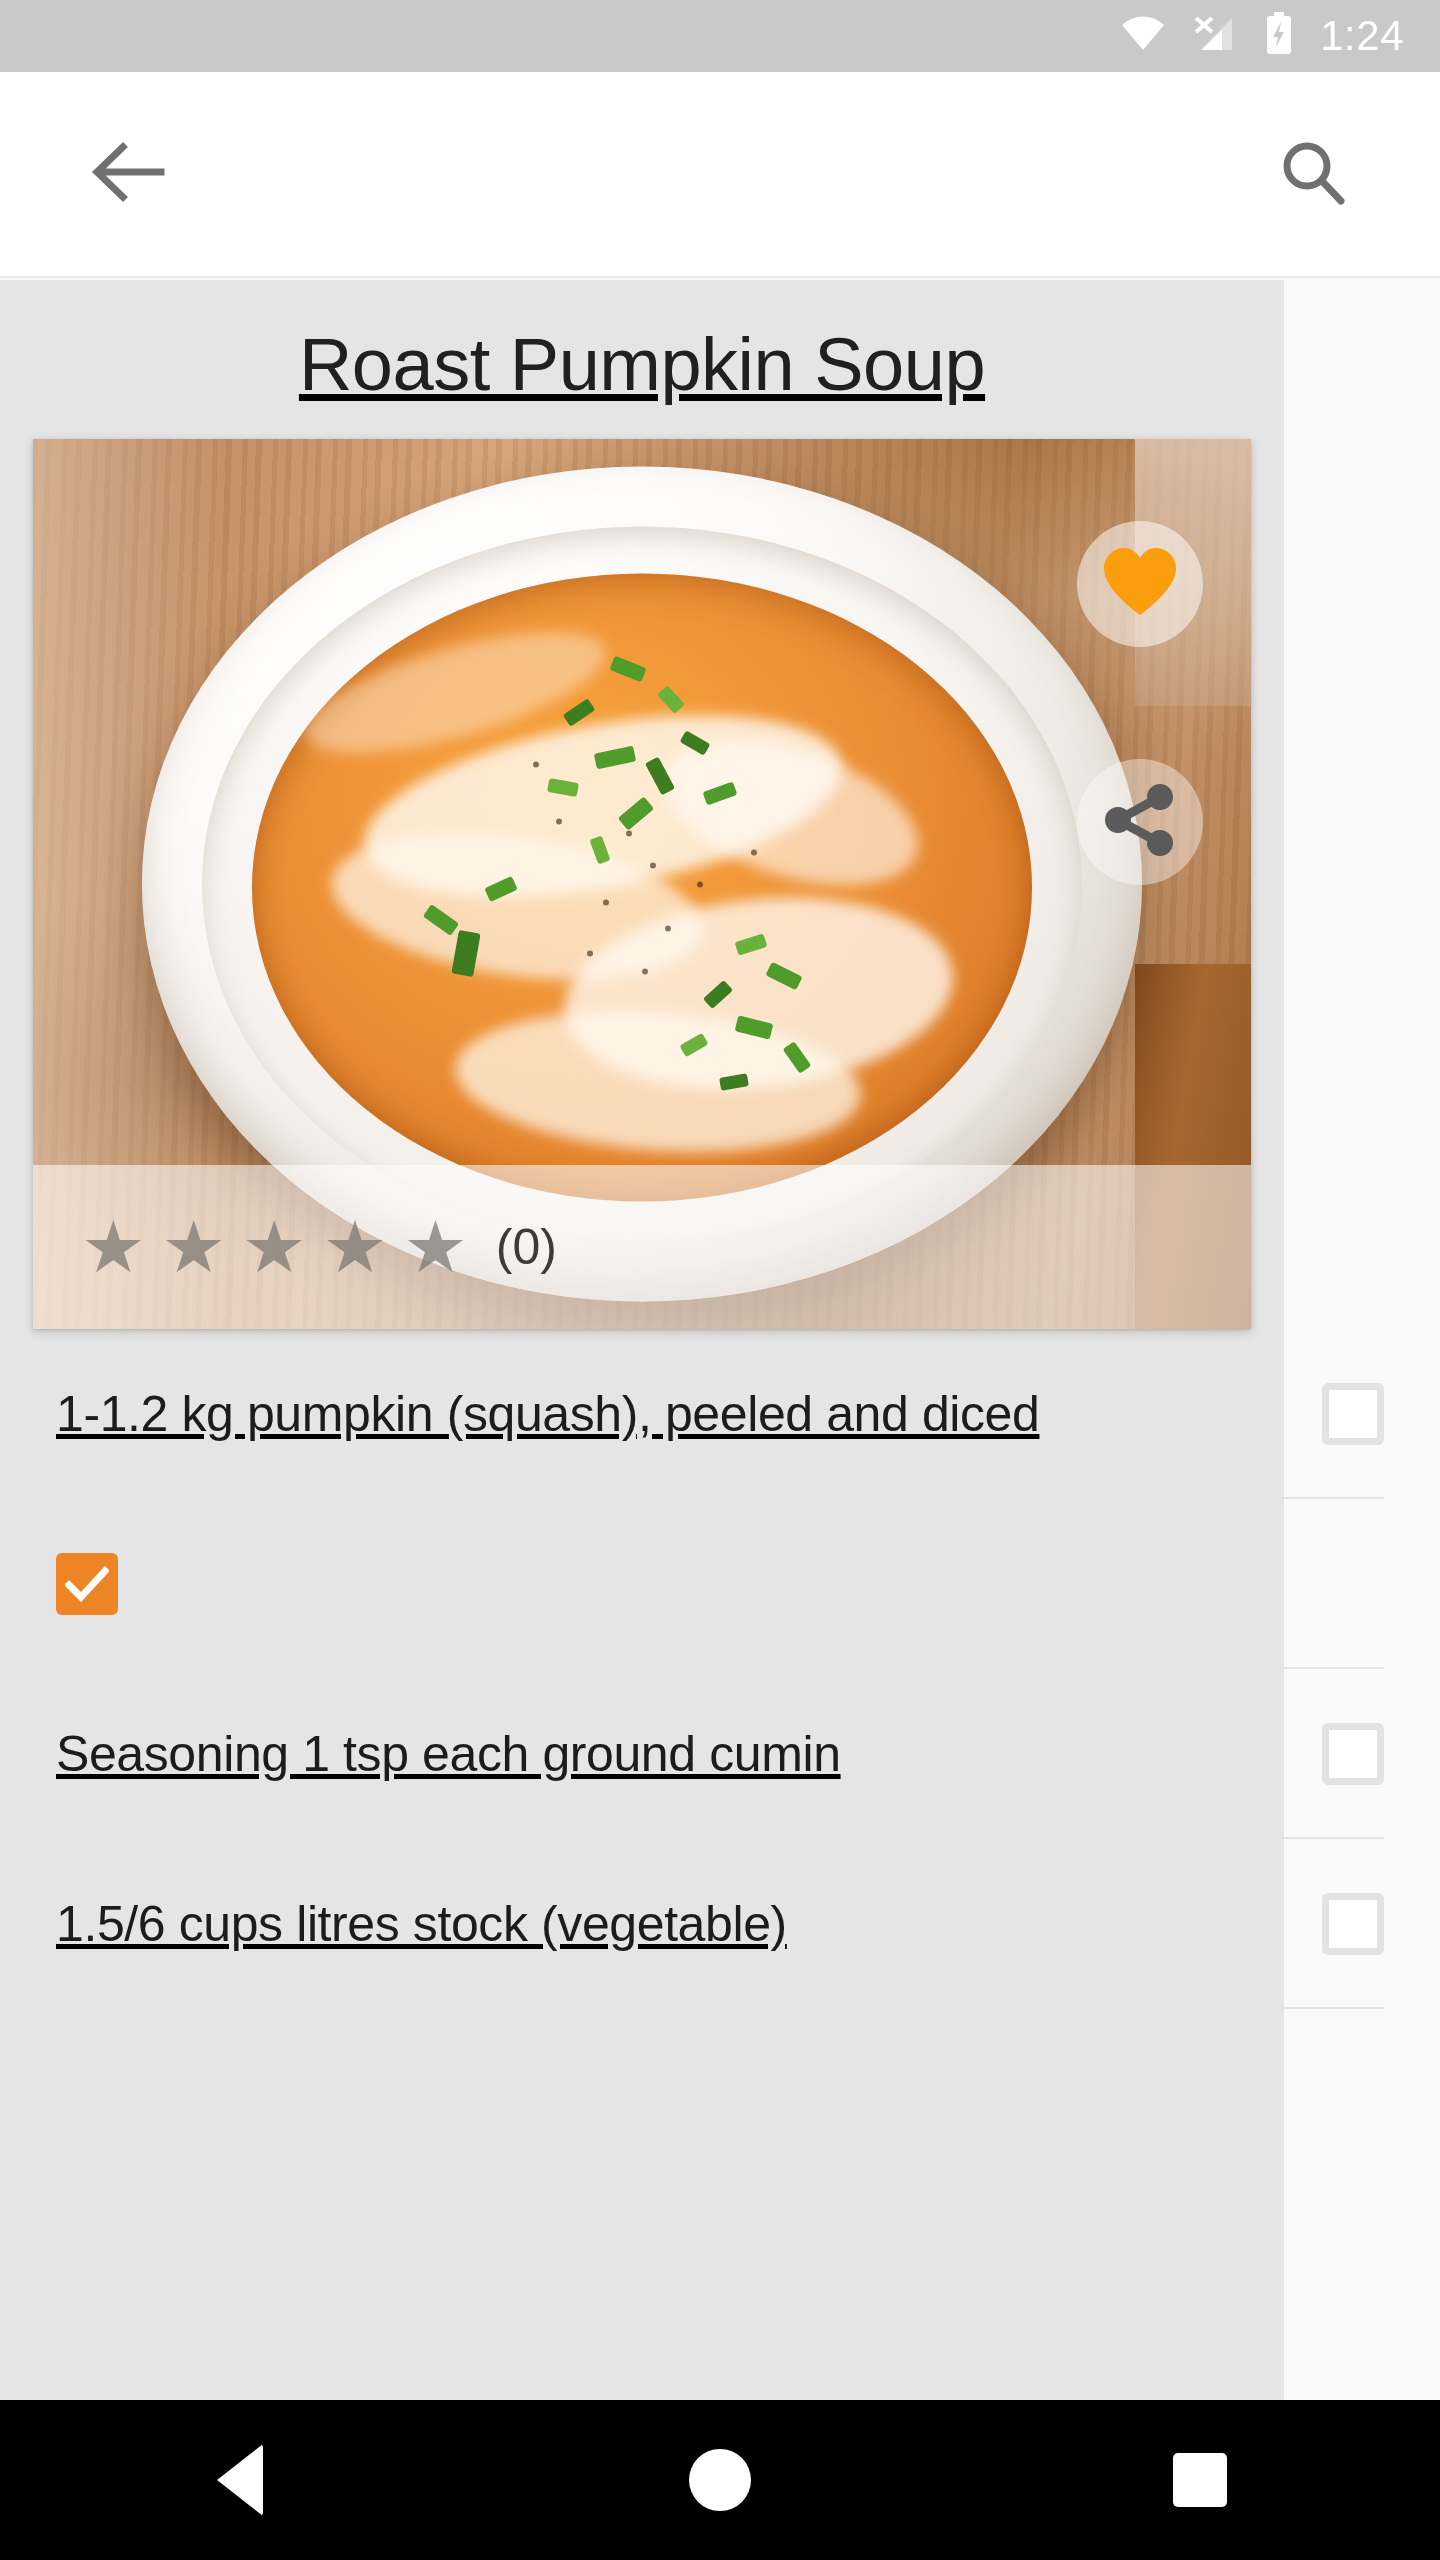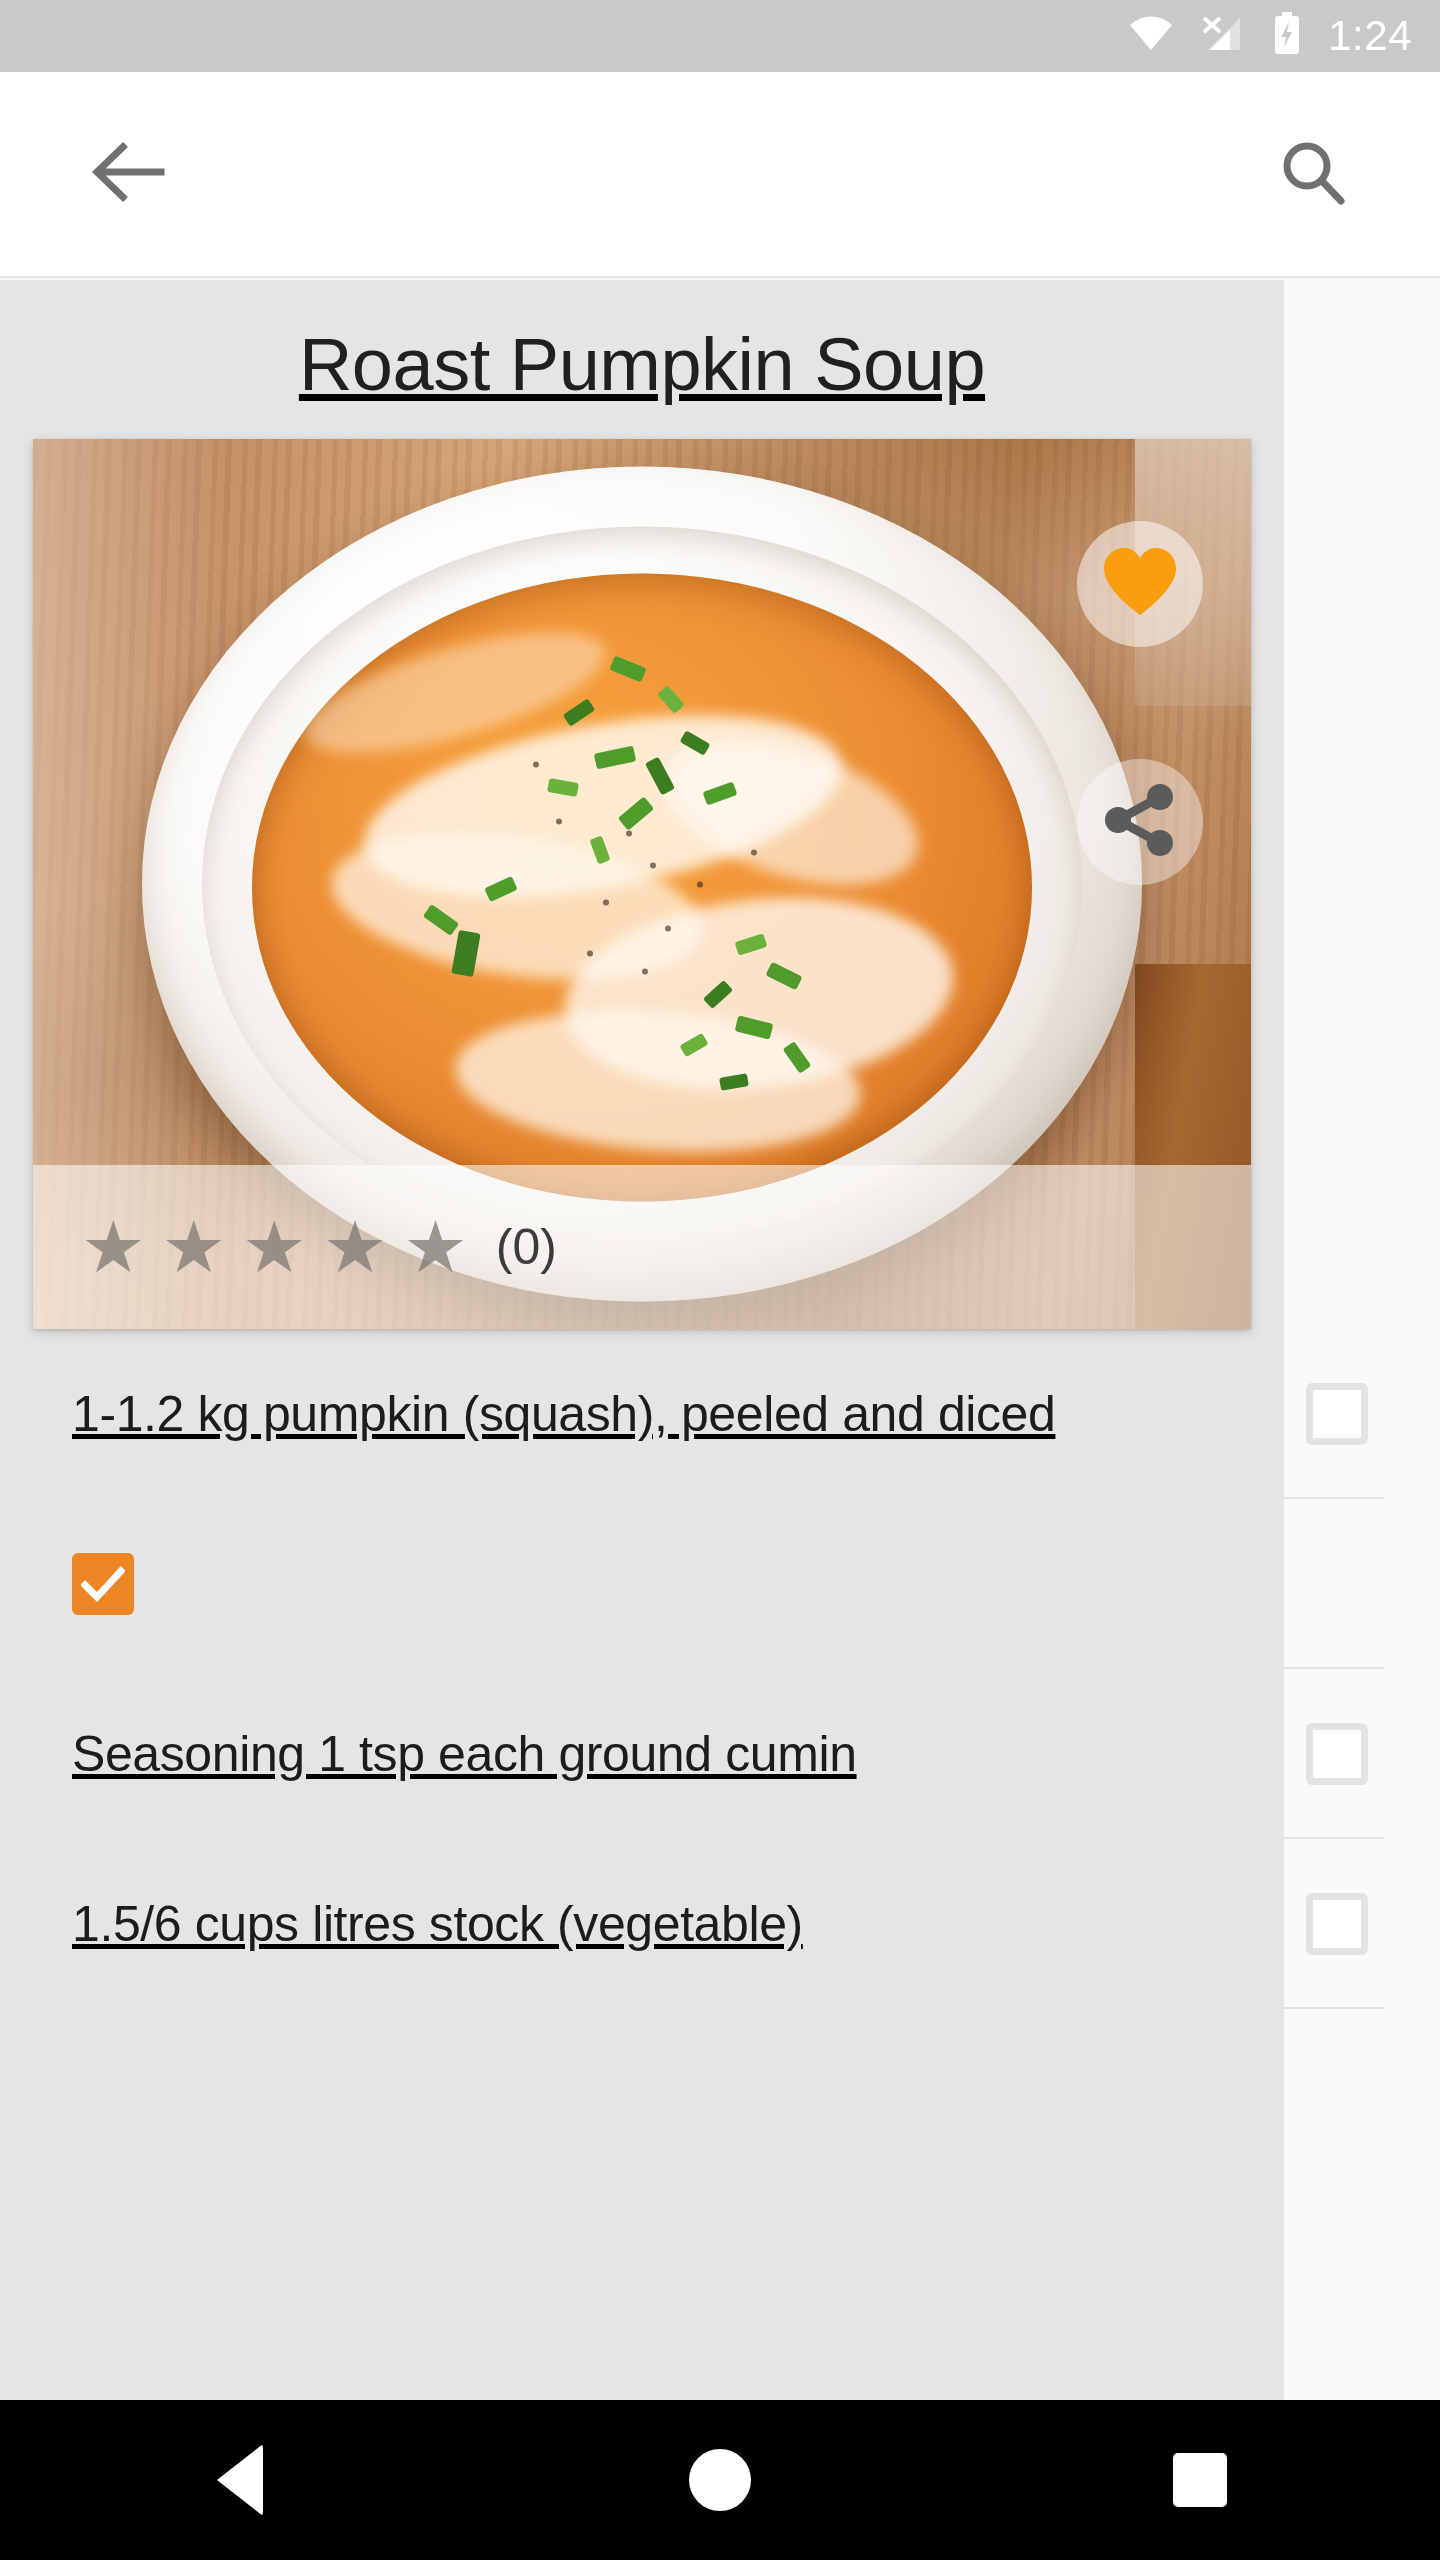--- a/index.html
+++ b/index.html
@@ -15,7 +15,7 @@
   .statusbar {
     position:absolute; top:0; left:0; width:1440px; height:72px;
     background:#c9c9c9; display:flex; align-items:center;
-    justify-content:flex-end; padding-right:28px; gap:26px;
+    justify-content:flex-end; padding-right:36px; gap:26px;
   }
   .sb-icon { display:block; }
   .sb-time { color:#ffffff; font-size:42px; font-weight:400; letter-spacing:0.5px; line-height:1; }

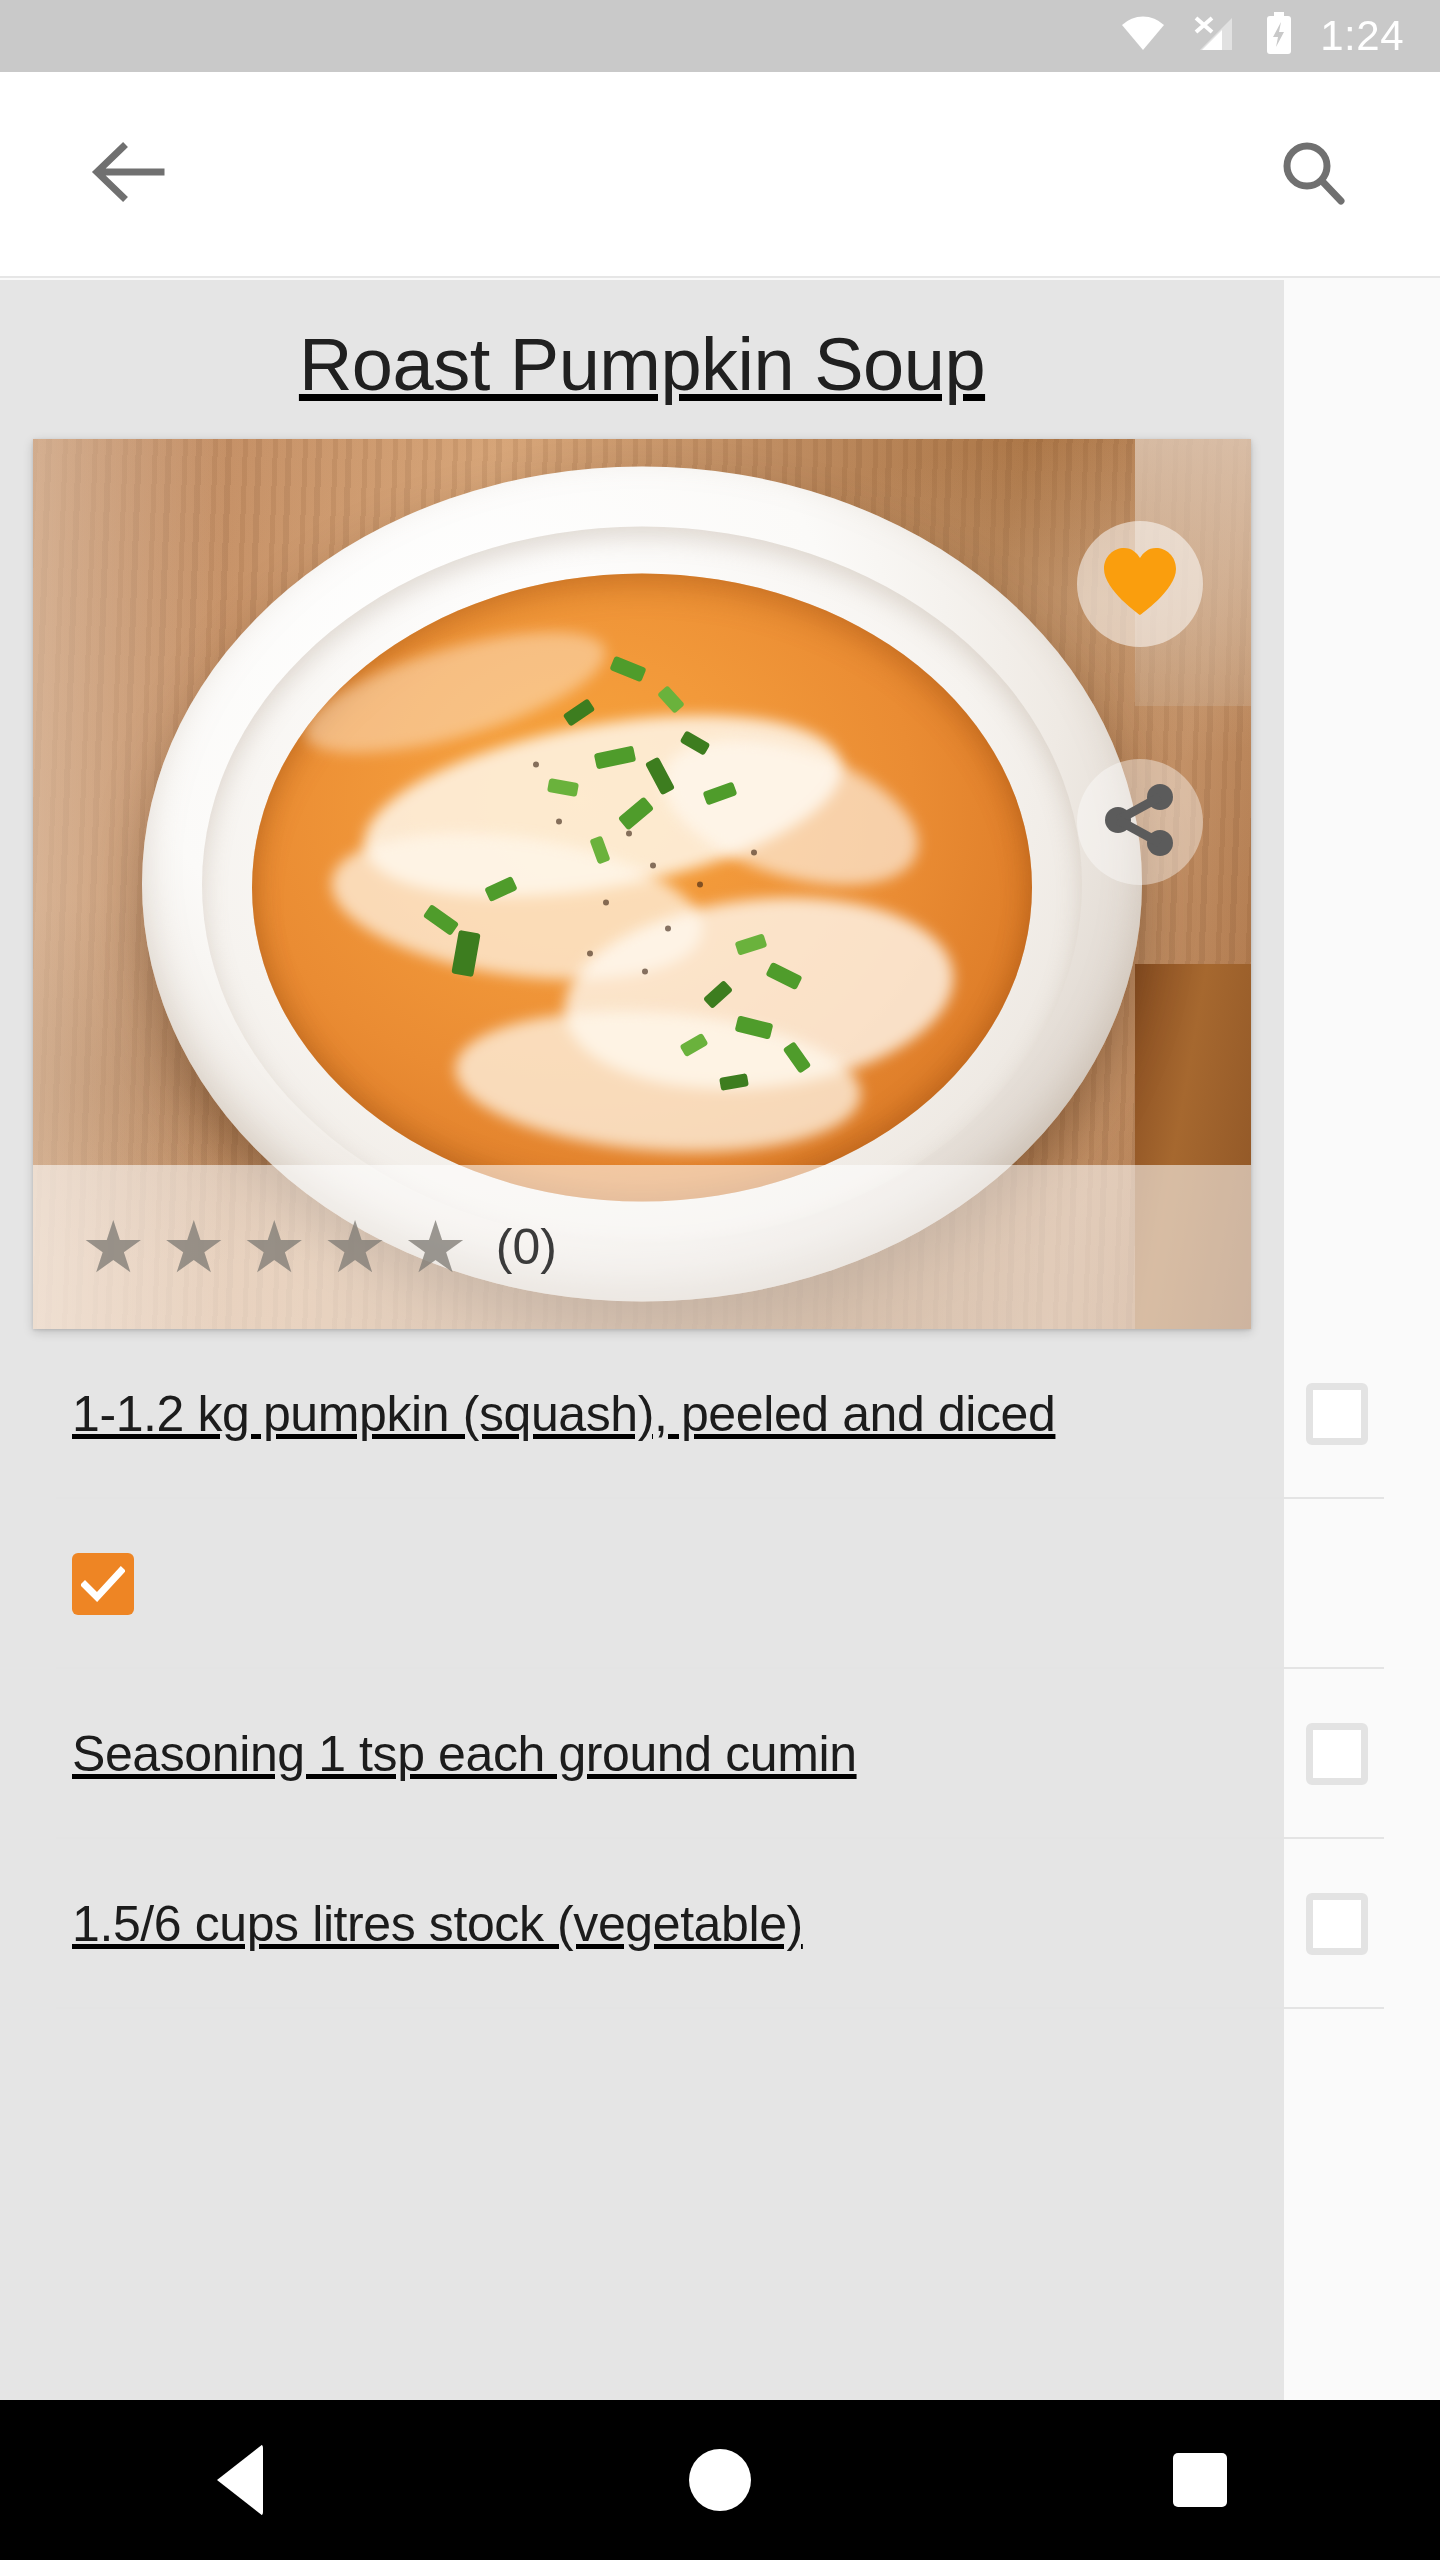--- a/index.html
+++ b/index.html
@@ -152,7 +152,7 @@
   .list { width:1440px; }
   .list-item {
     position:relative; display:flex; align-items:center; justify-content:space-between;
-    height:170px; padding:0 72px; cursor:pointer;
+    height:170px; padding:0 56px; cursor:pointer;
   }
   .list-item + .list-item::before,
   .list-item::after {

